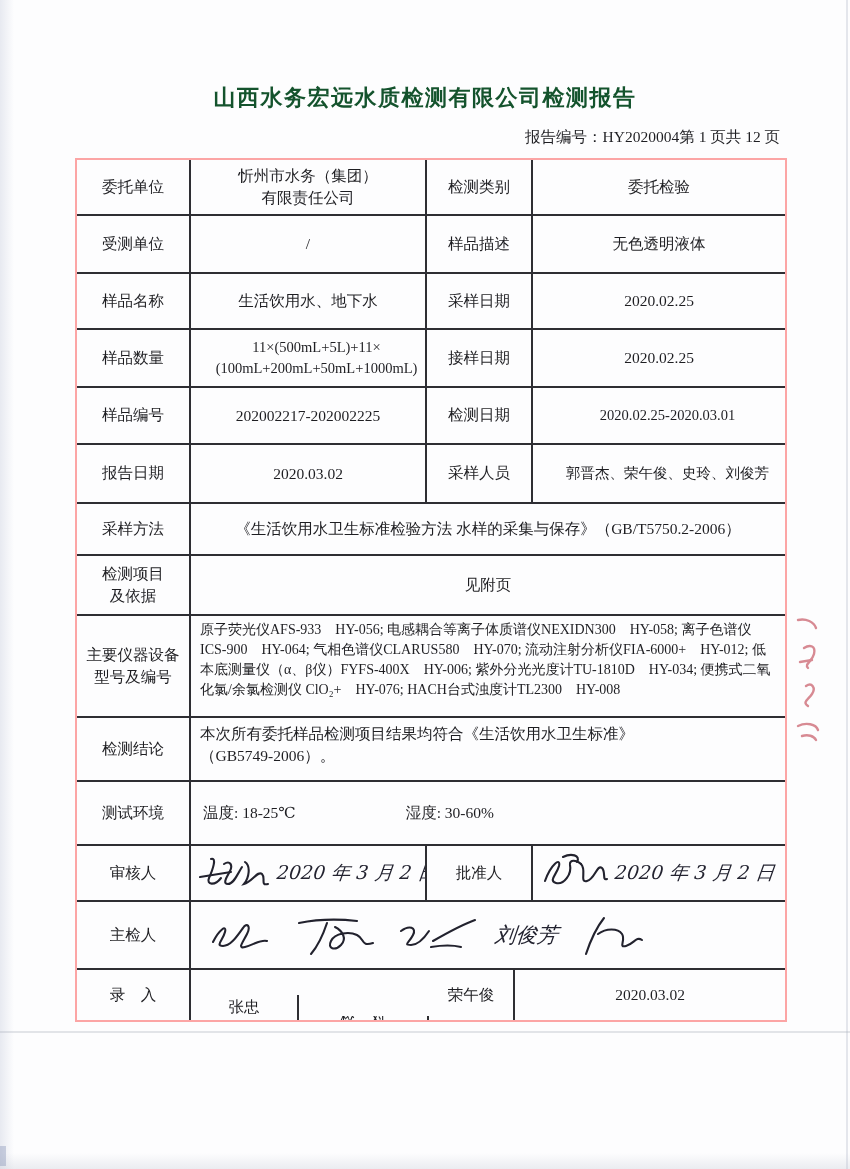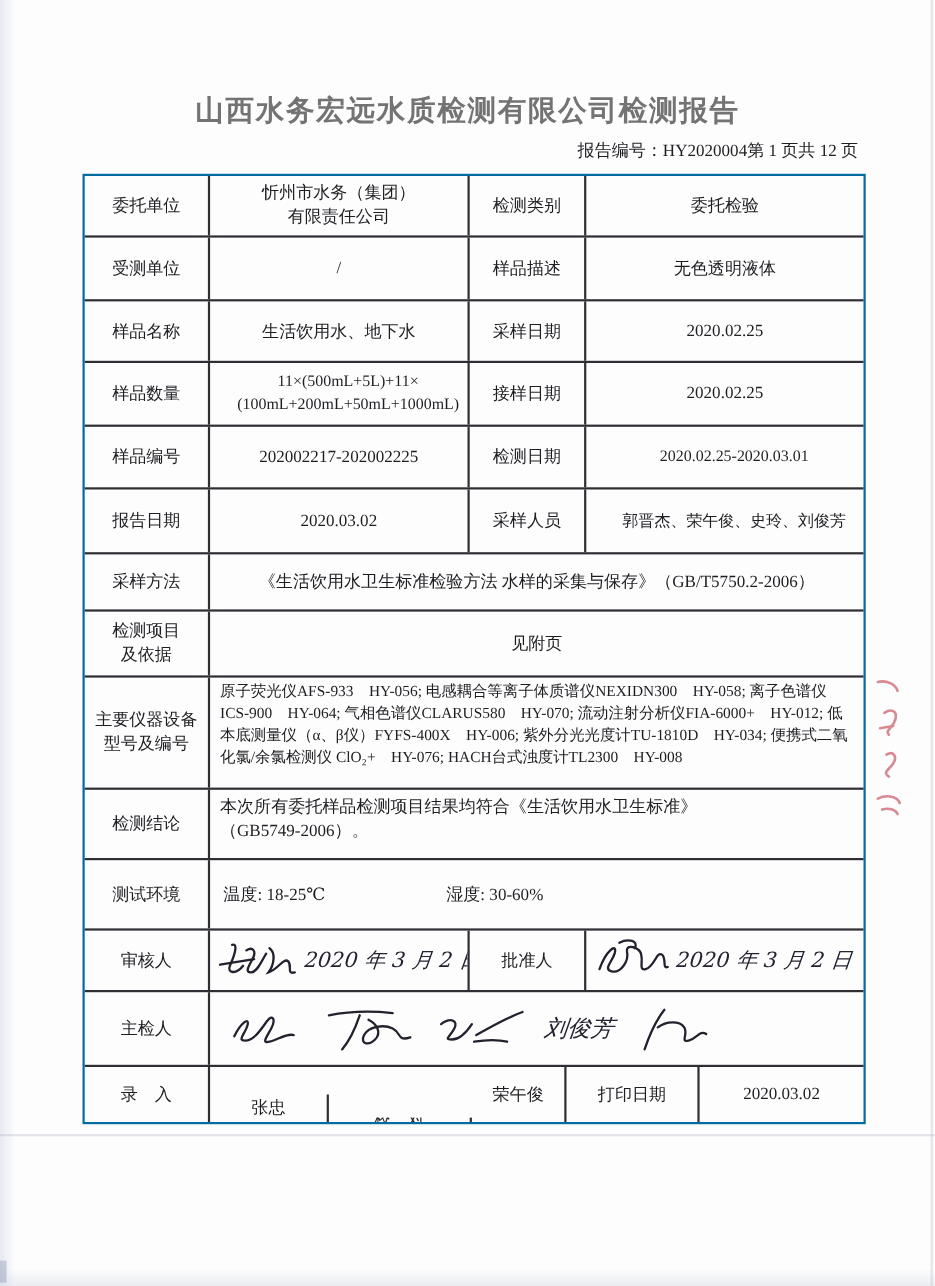--- a/index.html
+++ b/index.html
@@ -24,8 +24,8 @@
 
   .title {
     position:absolute; left:0; top:83px; width:100%;
-    text-align:center; font-size:26px; font-weight:bold; letter-spacing:1.5px;
-    color:#737373;
+    text-align:center; font-size:22px; font-weight:bold; letter-spacing:1.5px;
+    color:#14532d;
   }
   .hdr-line { position:absolute; left:82px; right:70px; top:127px; height:22px;
               font-size:15.5px; display:flex; justify-content:flex-end; }

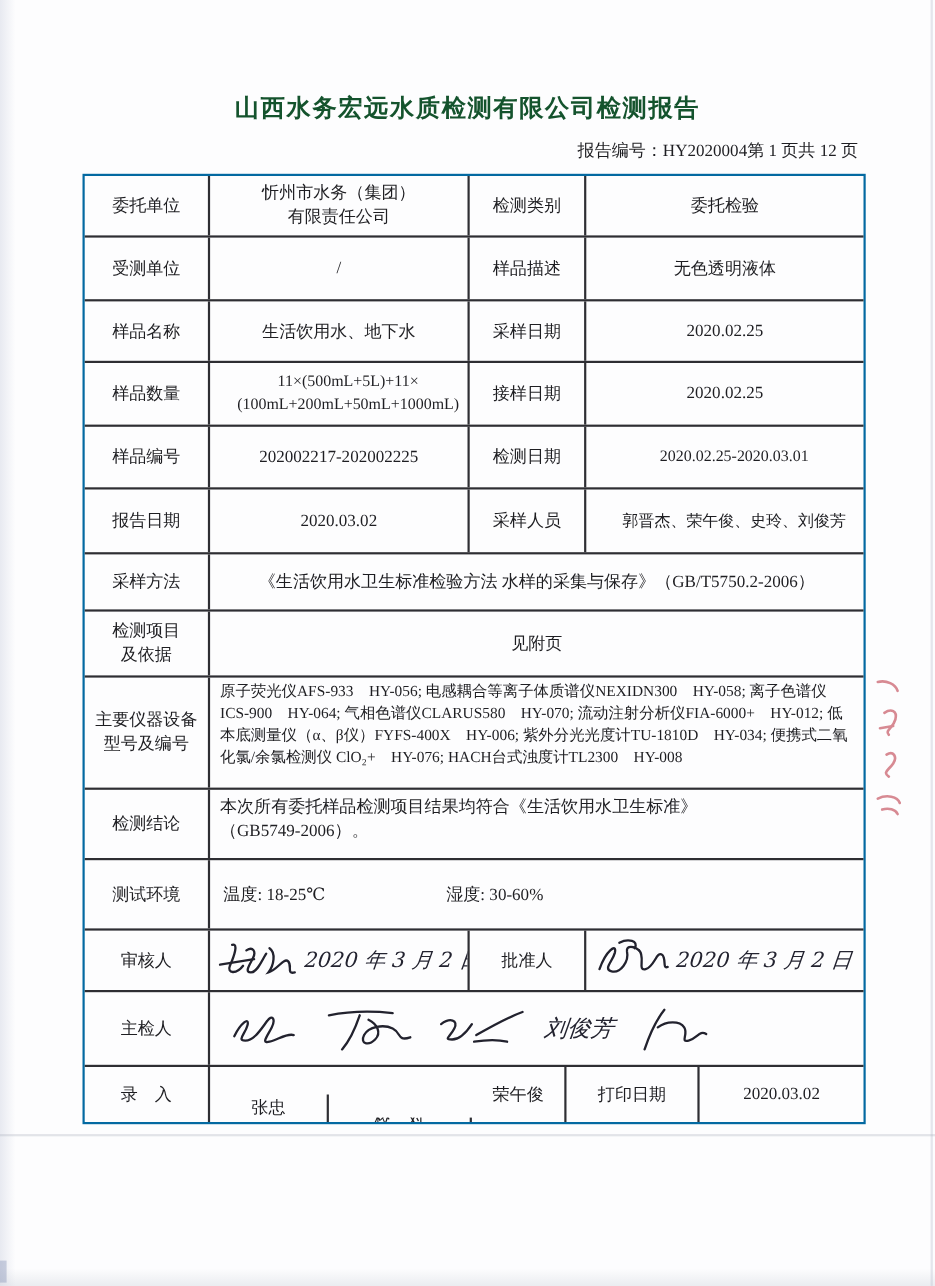--- a/index.html
+++ b/index.html
@@ -32,7 +32,7 @@
 
   .tbl {
     position:absolute; left:75px; top:158px; width:712px;
-    border:2px solid #0369a1; font-size:15.5px;
+    border:2px solid #fca5a5; font-size:15.5px;
   }
   .row  { display:flex; border-bottom:2px solid #2e2e33; }
   .row.last { border-bottom:none; }

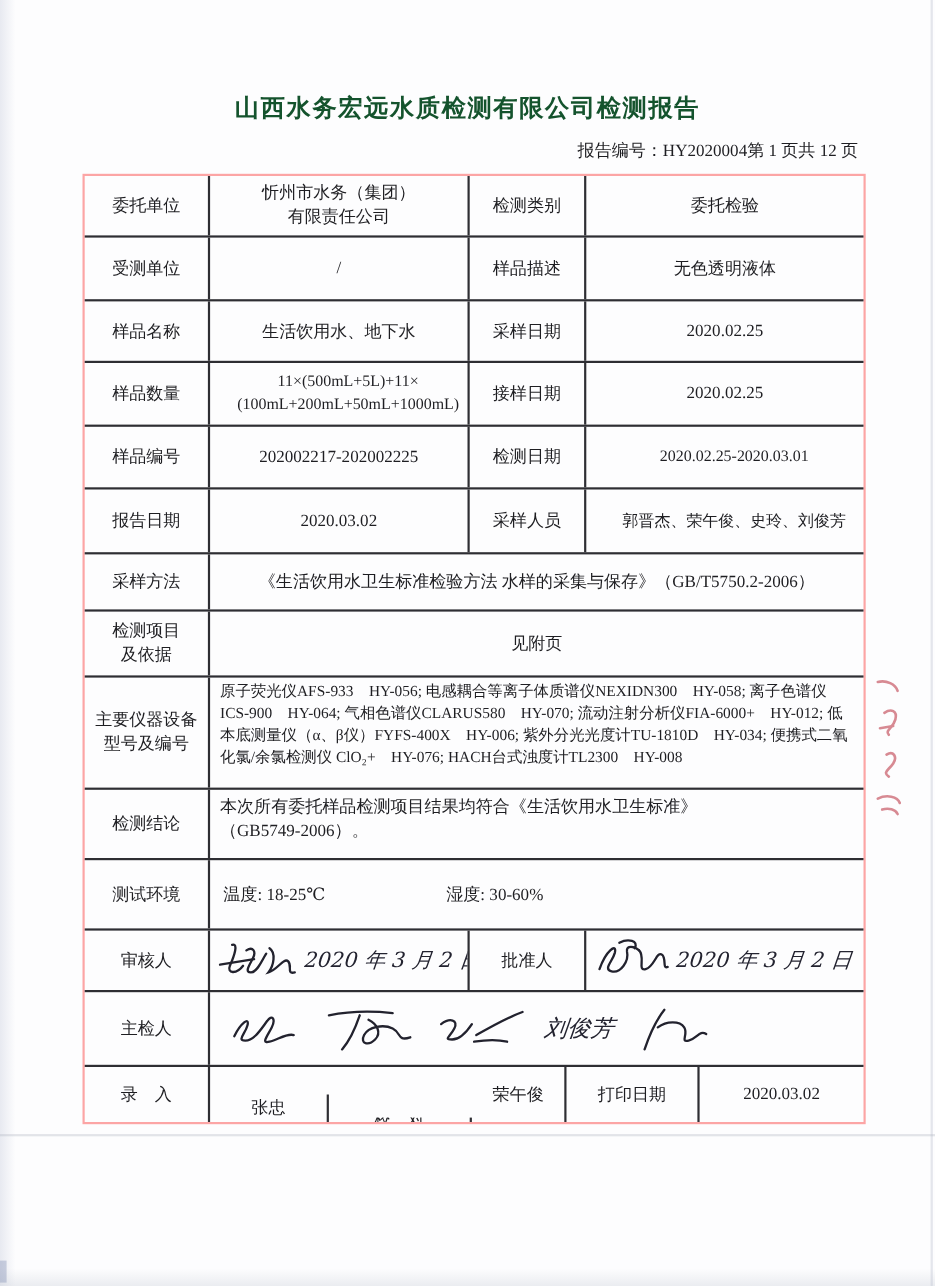--- a/index.html
+++ b/index.html
@@ -222,7 +222,6 @@
       <div class="cell b2">张忠</div>
       <div class="cell b3">校　对</div>
       <div class="cell b4">荣午俊</div>
-      <div class="cell b5">打印日期</div>
       <div class="cell b6 endc">2020.03.02</div>
     </div>
 

